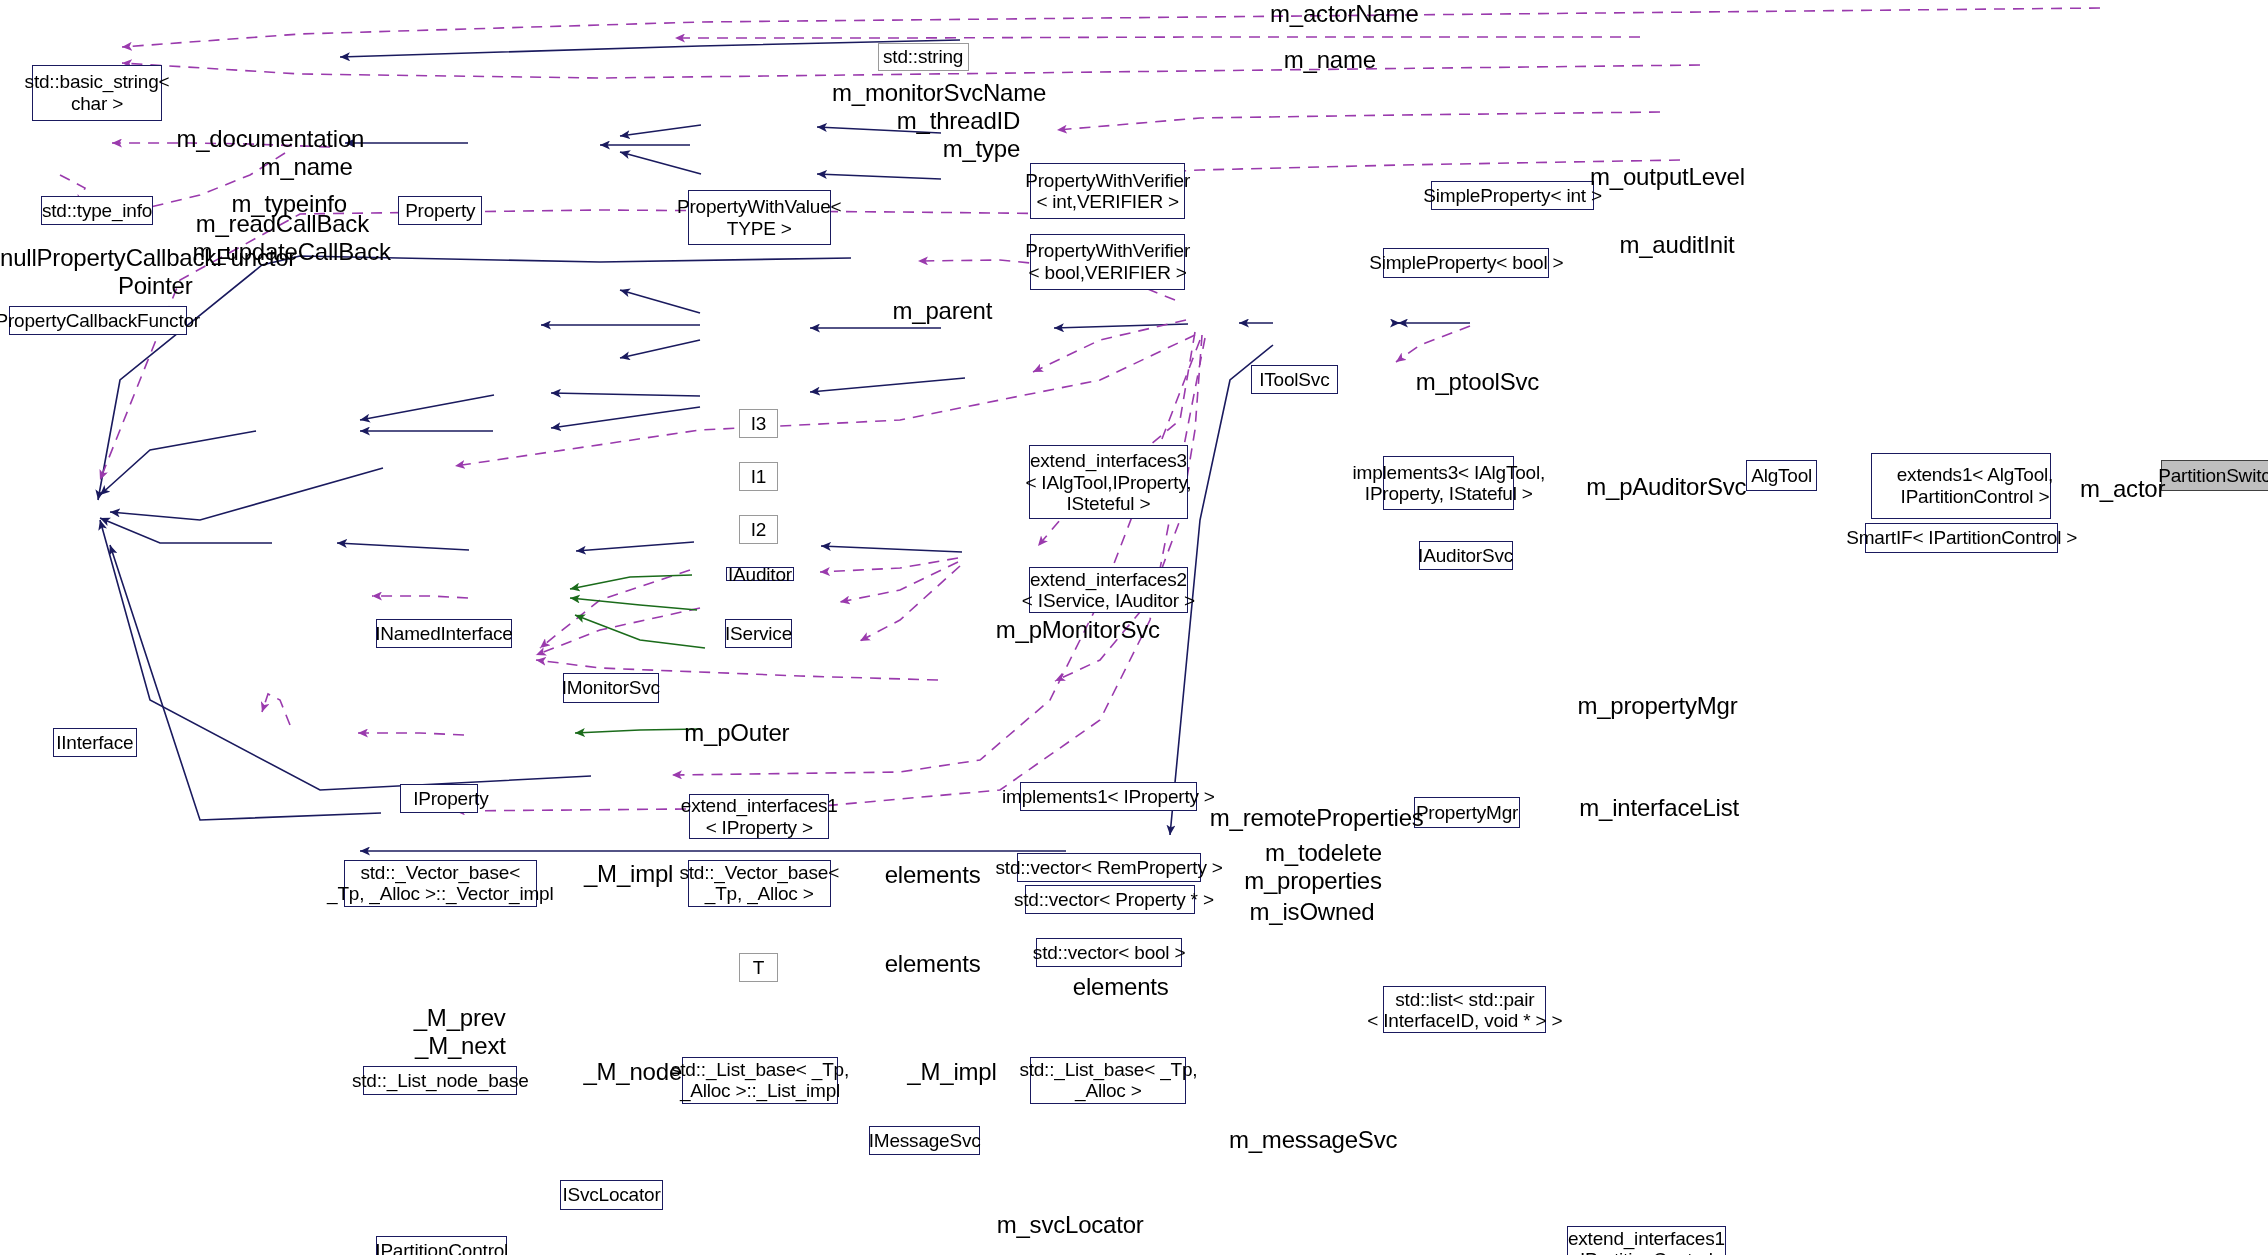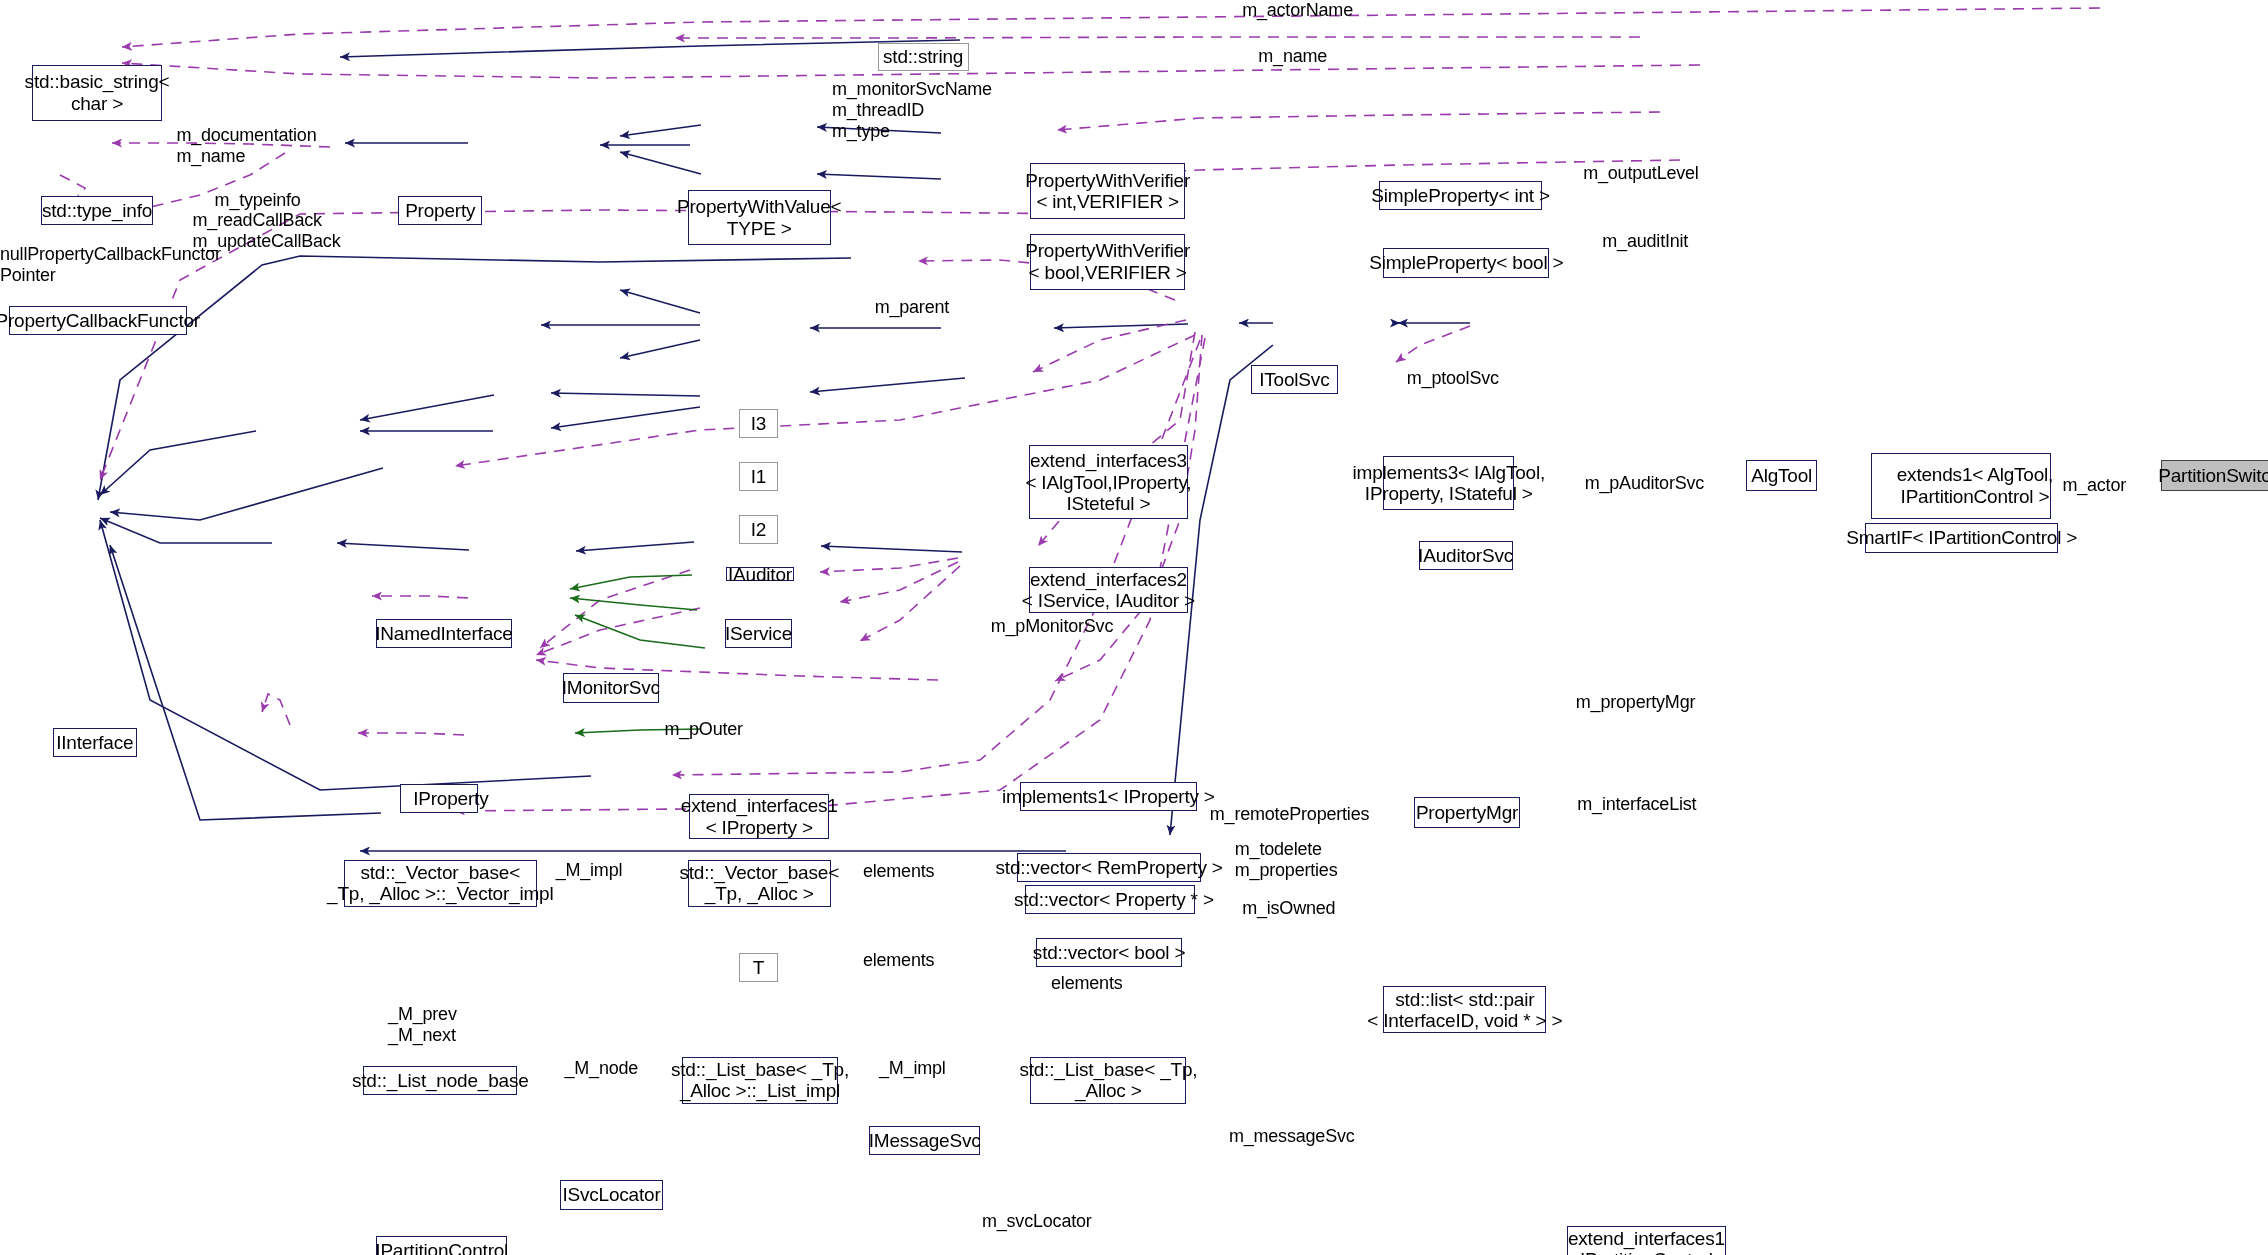--- a/index.html
+++ b/index.html
@@ -47,10 +47,10 @@
   }
   .edge-label {
     position: absolute;
-    font-size: 18px;
+    font-size: 24px;
     color: #000000;
     white-space: pre;
-    text-align: left;
+    text-align: right;
     line-height: 1.15;
     letter-spacing: -0.2px;
   }

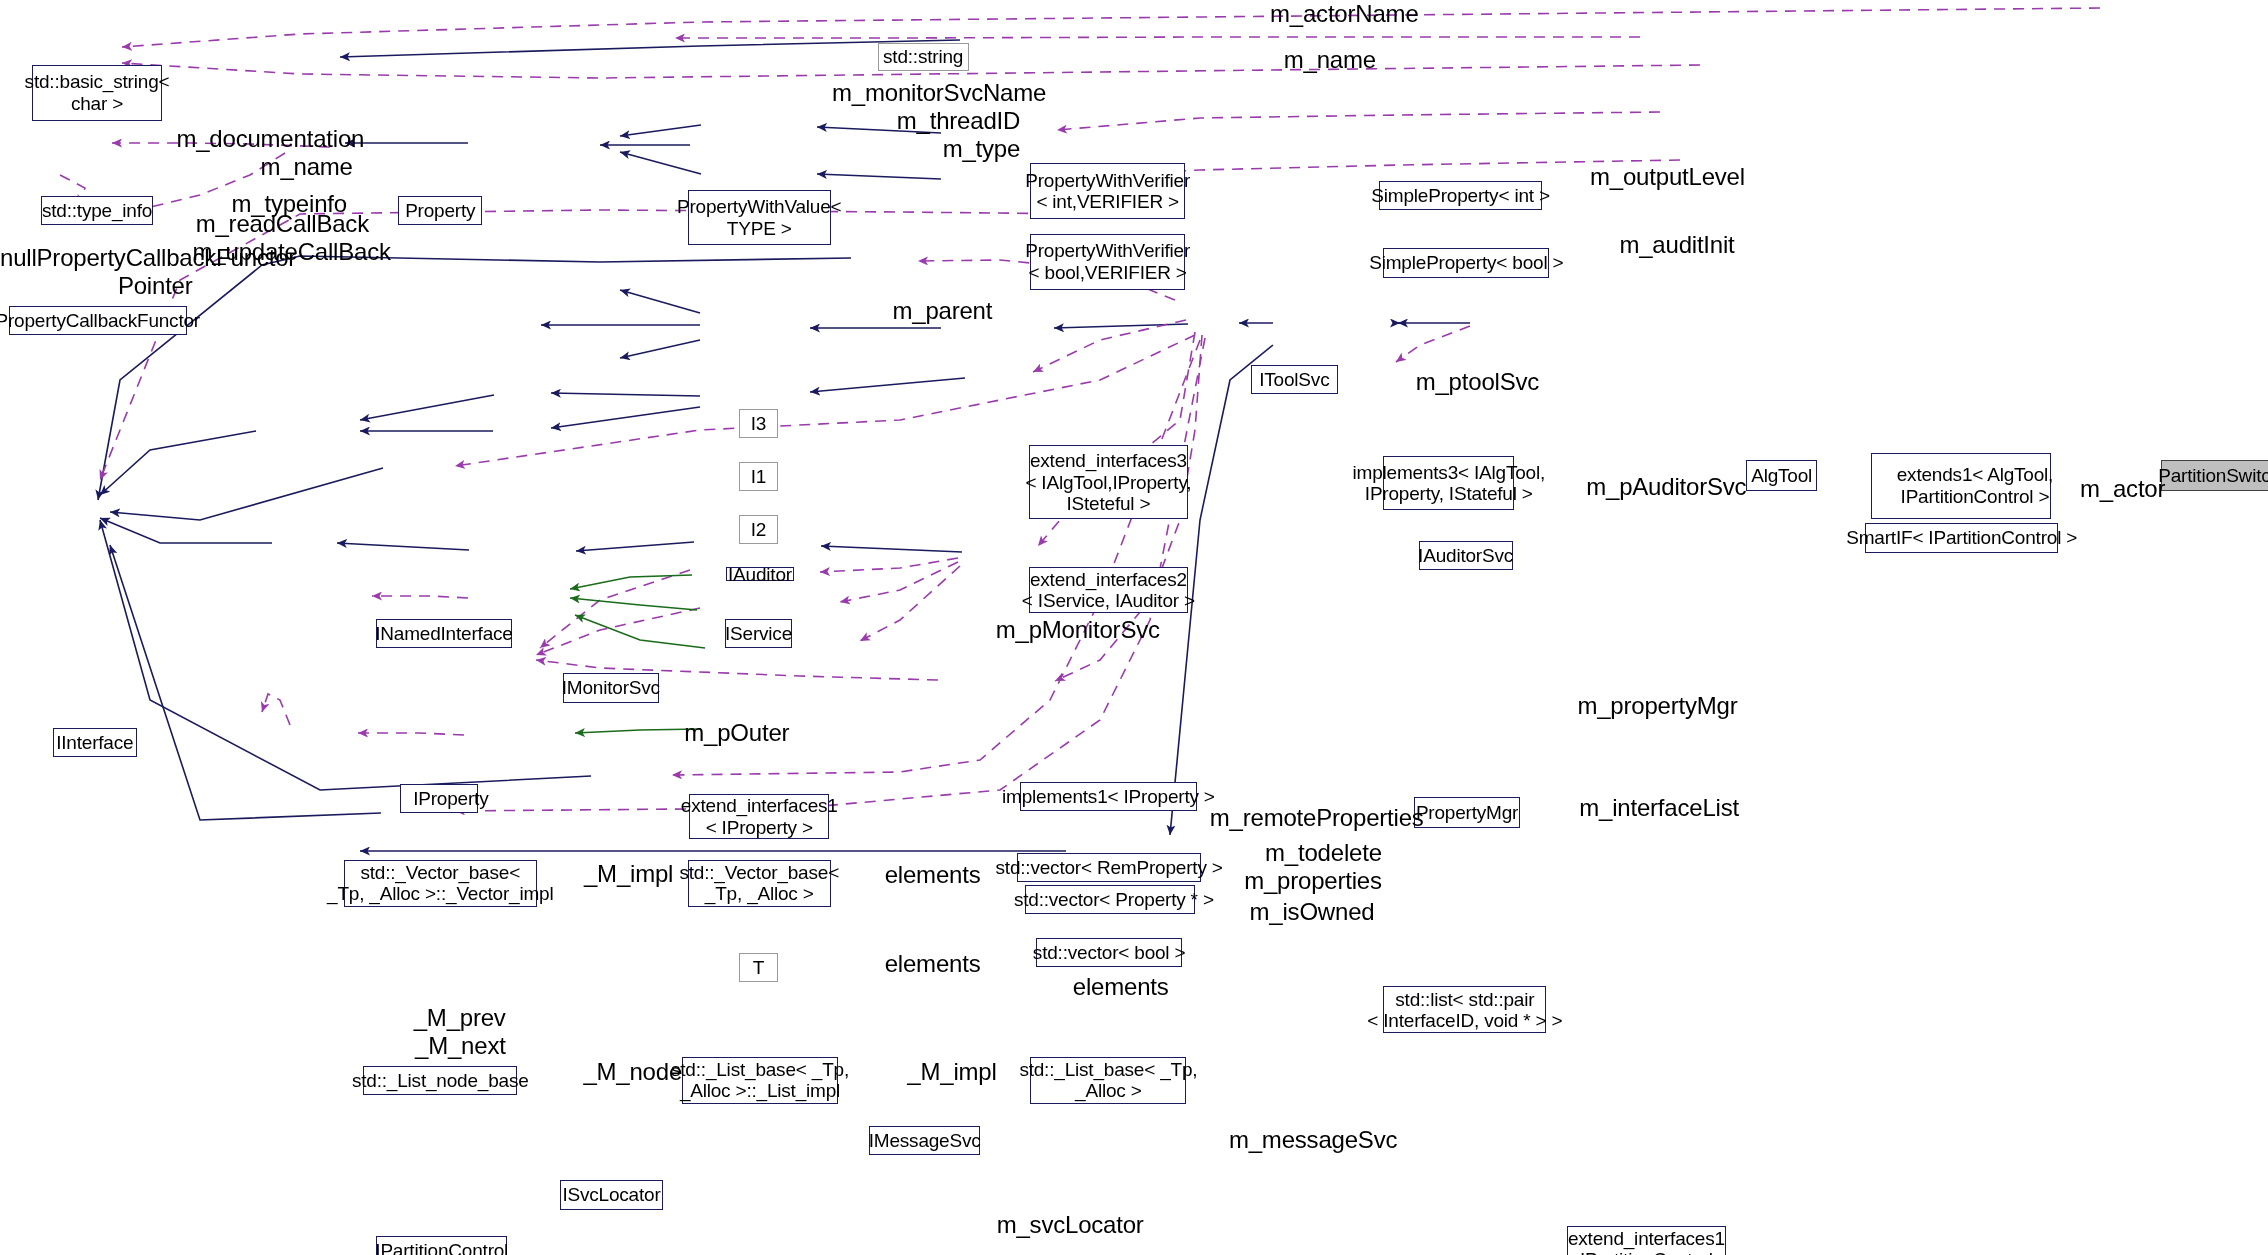--- a/index.html
+++ b/index.html
@@ -157,7 +157,7 @@
 &lt; int,VERIFIER &gt;</div>
       <div class="node" style="left: 1030.47px; top: 233.73px; width: 154.35px; height: 55.86px;">PropertyWithVerifier
 &lt; bool,VERIFIER &gt;</div>
-      <div class="node" style="left: 1379px; top: 180.81px; width: 163.17px; height: 29.4px;">SimpleProperty&lt; int &gt;</div>
+      <div class="node" style="left: 1431px; top: 180.81px; width: 163.17px; height: 29.4px;">SimpleProperty&lt; int &gt;</div>
       <div class="node" style="left: 1383.27px; top: 248.43px; width: 166.11px; height: 29.4px;">SimpleProperty&lt; bool &gt;</div>
       <div class="node" style="left: 1250.97px; top: 364.56px; width: 86.73px; height: 29.4px;">IToolSvc</div>
       <div class="node gray-border" style="left: 739.41px; top: 408.66px; width: 38.22px; height: 29.4px;">I3</div>

